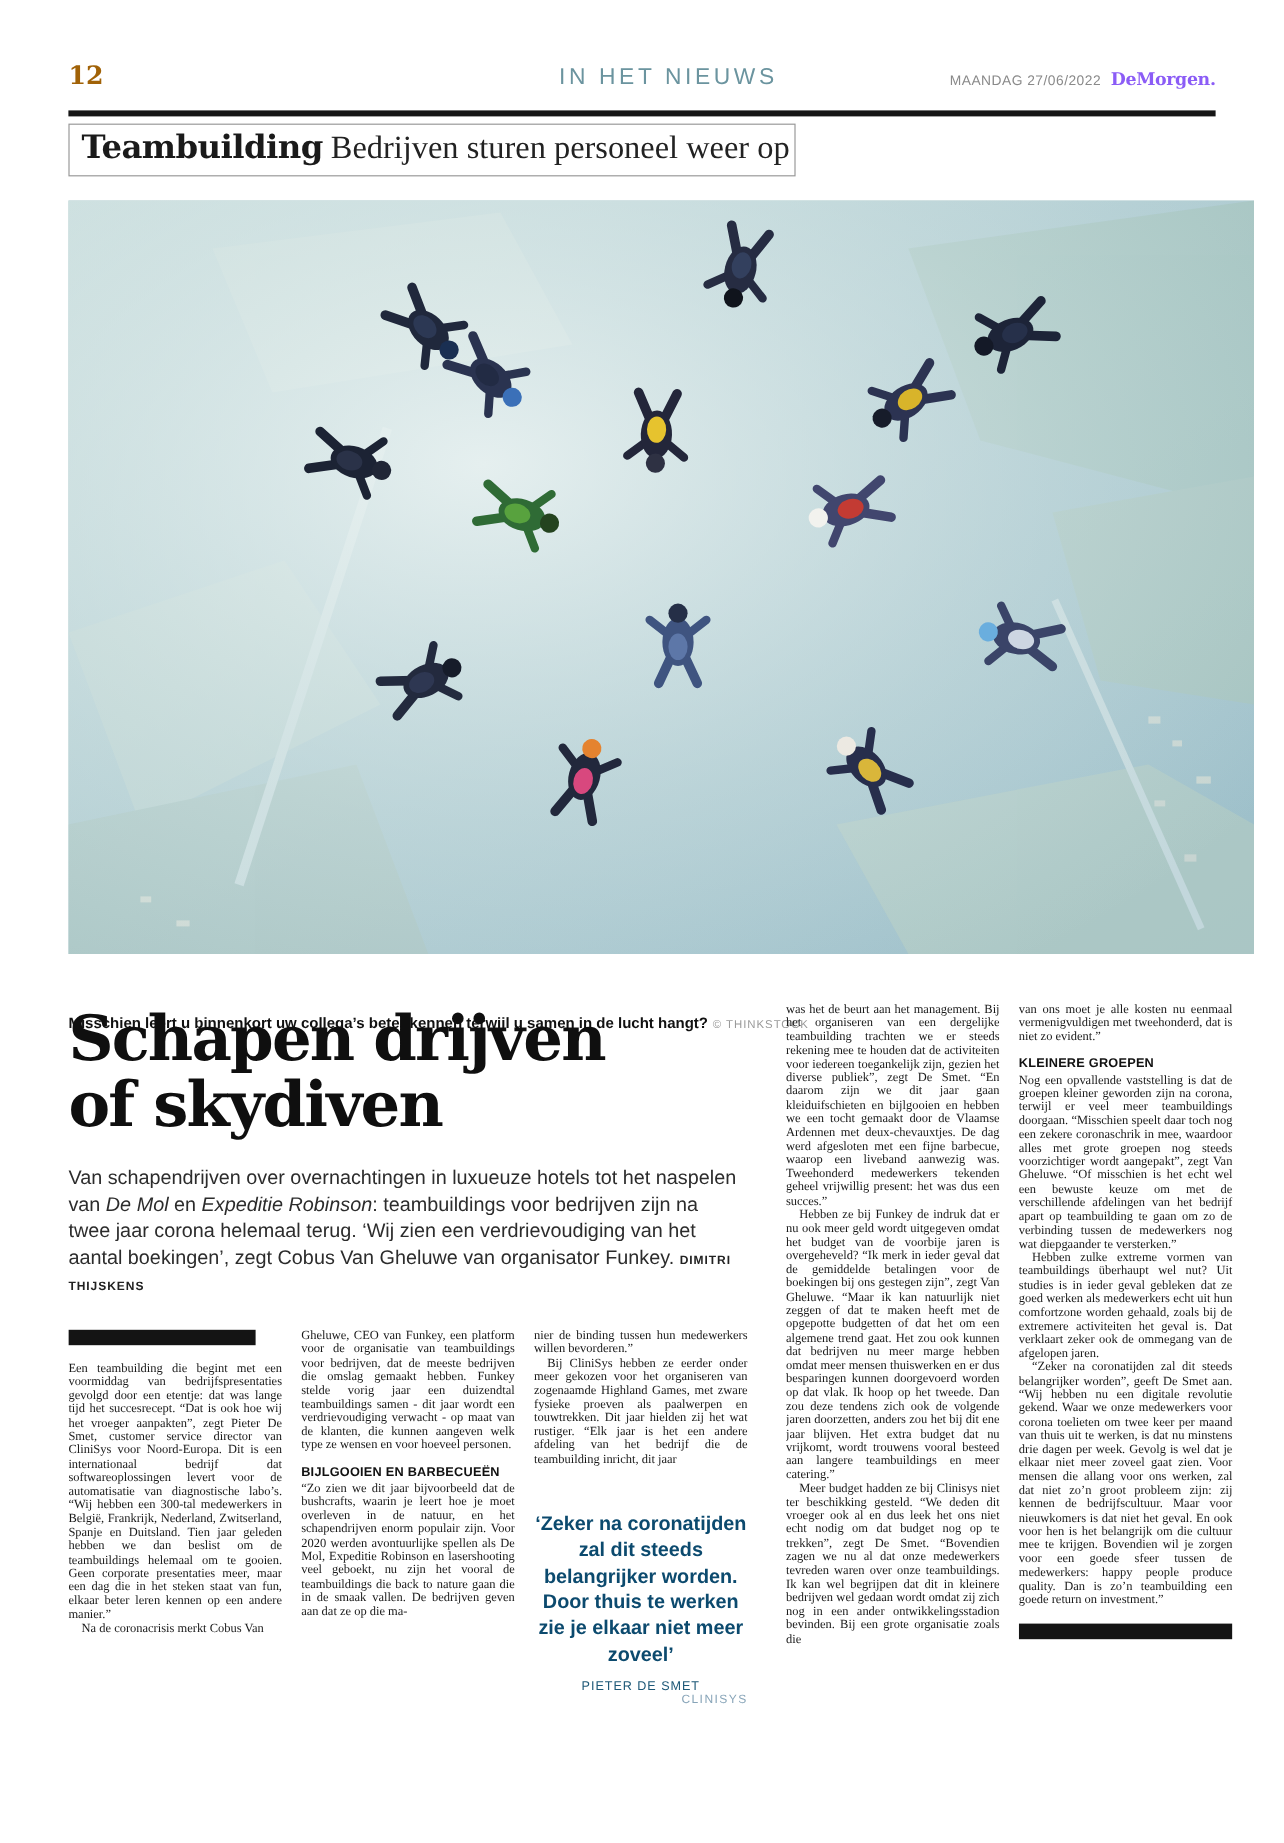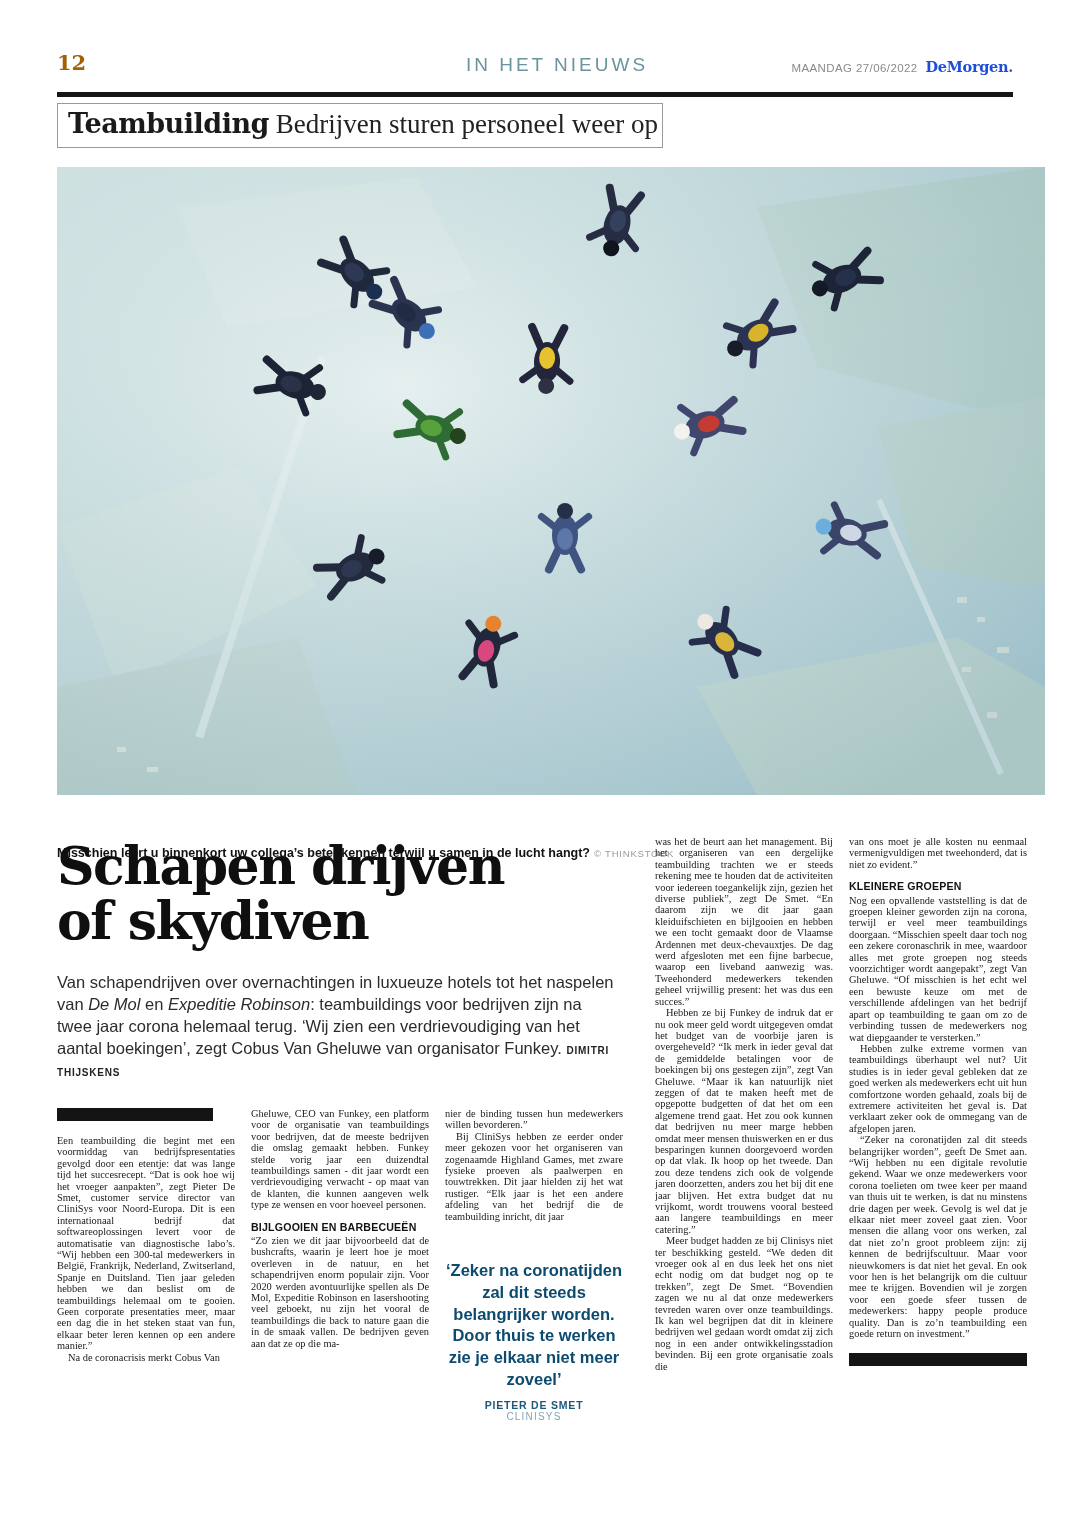--- a/index.html
+++ b/index.html
@@ -14,7 +14,7 @@
     font-family:"Liberation Sans",sans-serif;font-size:19px;letter-spacing:3px;color:#6b949f;margin-left:44px;}
   .dateline{position:absolute;right:57px;top:58px;font-family:"Liberation Sans",sans-serif;
     font-size:11.5px;color:#8a8a8a;letter-spacing:.4px;}
-  .brand{font-family:"DejaVu Serif",serif;font-weight:bold;color:#1d4ed8;font-size:14.5px;margin-left:8px;letter-spacing:-.3px;}
+  .brand{font-family:"DejaVu Serif",serif;font-weight:bold;color:#8b5cf6;font-size:14.5px;margin-left:8px;letter-spacing:-.3px;}
   .topbar{position:absolute;left:57px;right:57px;top:92px;height:5px;background:#161616;}
   
   .kicker{position:absolute;left:57px;top:103px;width:584px;border:1px solid #9a9a9a;

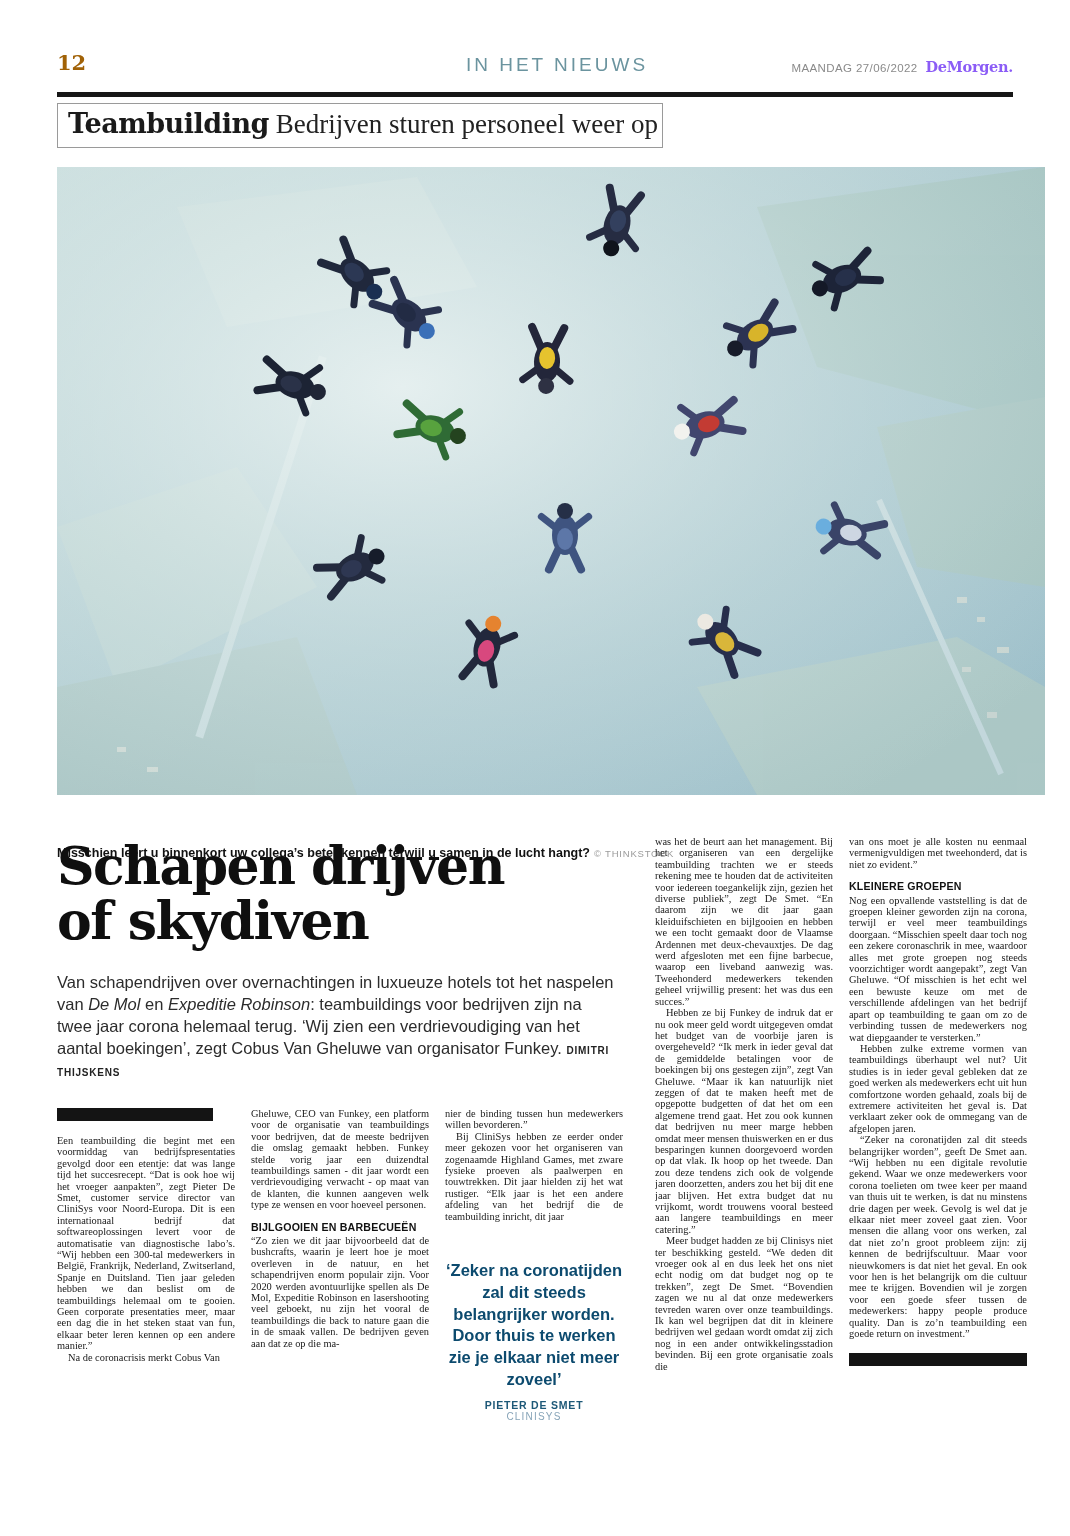--- a/index.html
+++ b/index.html
@@ -50,7 +50,7 @@
   .rule-end{height:13px;background:#141414;margin-top:14px;}
   .pull-quote{margin-top:38px;text-align:center;font-family:"Liberation Sans",sans-serif;}
   .pq-text{color:#0c4a6e;font-weight:bold;font-size:16.5px;line-height:1.32;}
-  .pq-author{margin-top:9px;color:#1d5877;font-weight:bold;font-size:10.5px;letter-spacing:.8px;}
+  .pq-author{margin-top:9px;color:#1d5877;font-weight:normal;font-size:10.5px;letter-spacing:.8px;}
   .pq-org{color:#87a4b8;font-size:10px;letter-spacing:1.2px;}
 </style>
 </head>

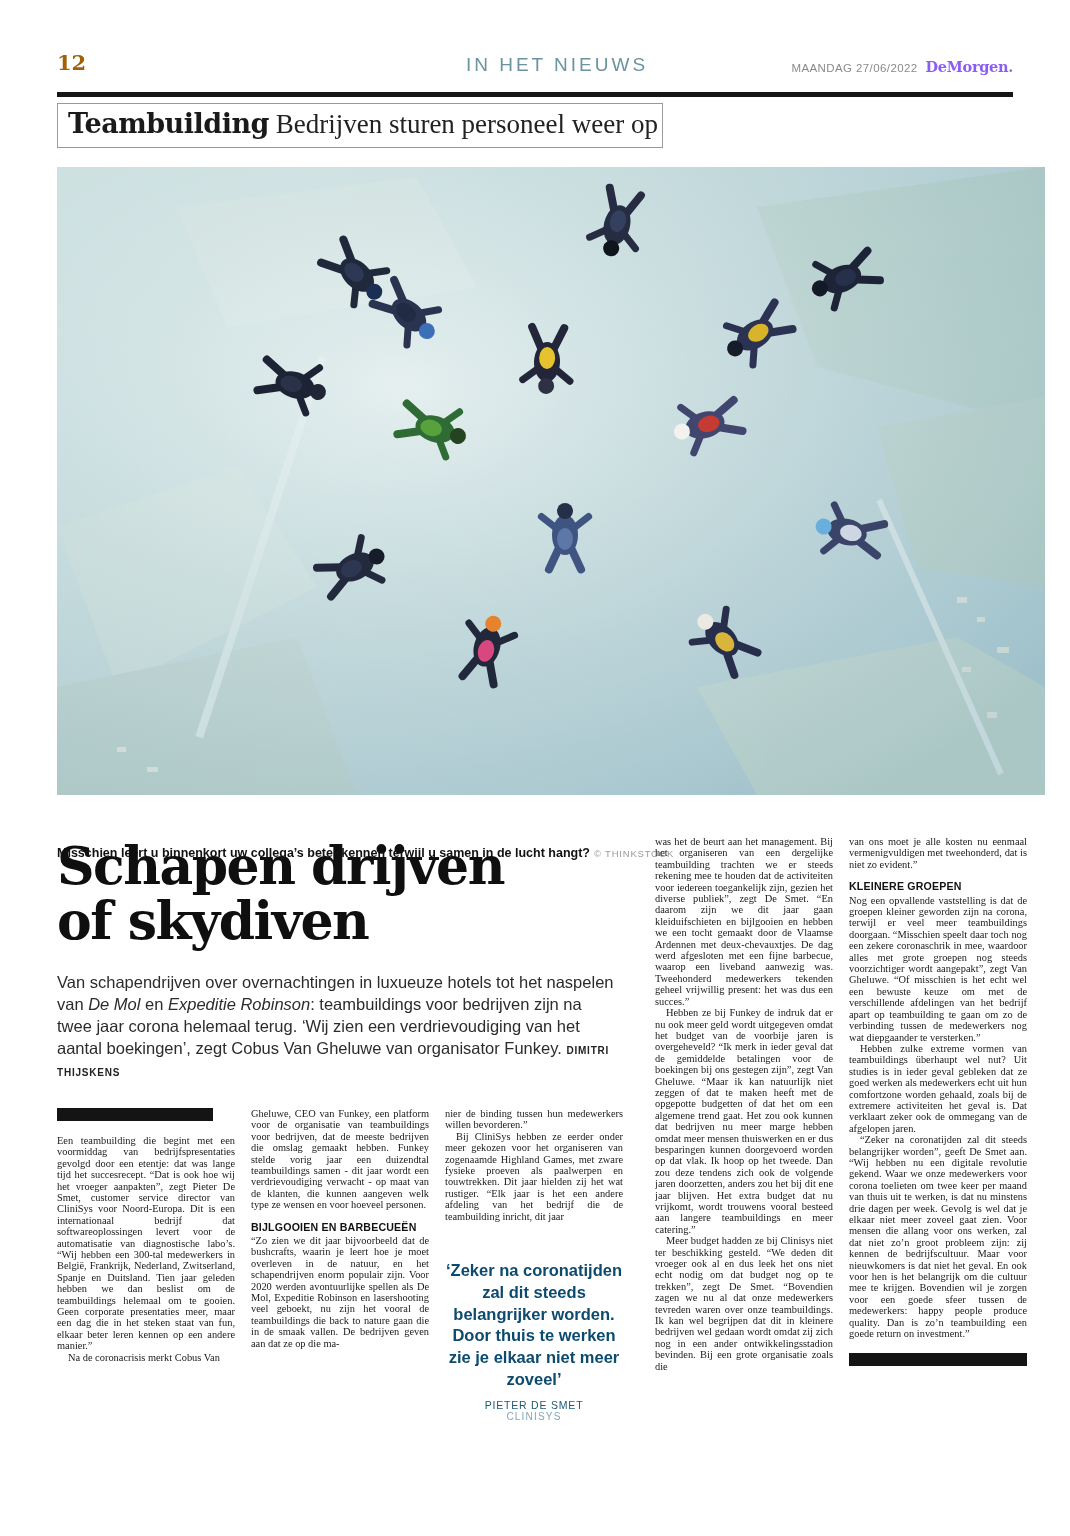--- a/index.html
+++ b/index.html
@@ -51,7 +51,7 @@
   .pull-quote{margin-top:38px;text-align:center;font-family:"Liberation Sans",sans-serif;}
   .pq-text{color:#0c4a6e;font-weight:bold;font-size:16.5px;line-height:1.32;}
   .pq-author{margin-top:9px;color:#1d5877;font-weight:normal;font-size:10.5px;letter-spacing:.8px;}
-  .pq-org{color:#87a4b8;font-size:10px;letter-spacing:1.2px;}
+  .pq-org{color:#87a4b8;font-size:10px;letter-spacing:1.2px;text-align:right;}
 </style>
 </head>
 <body>

